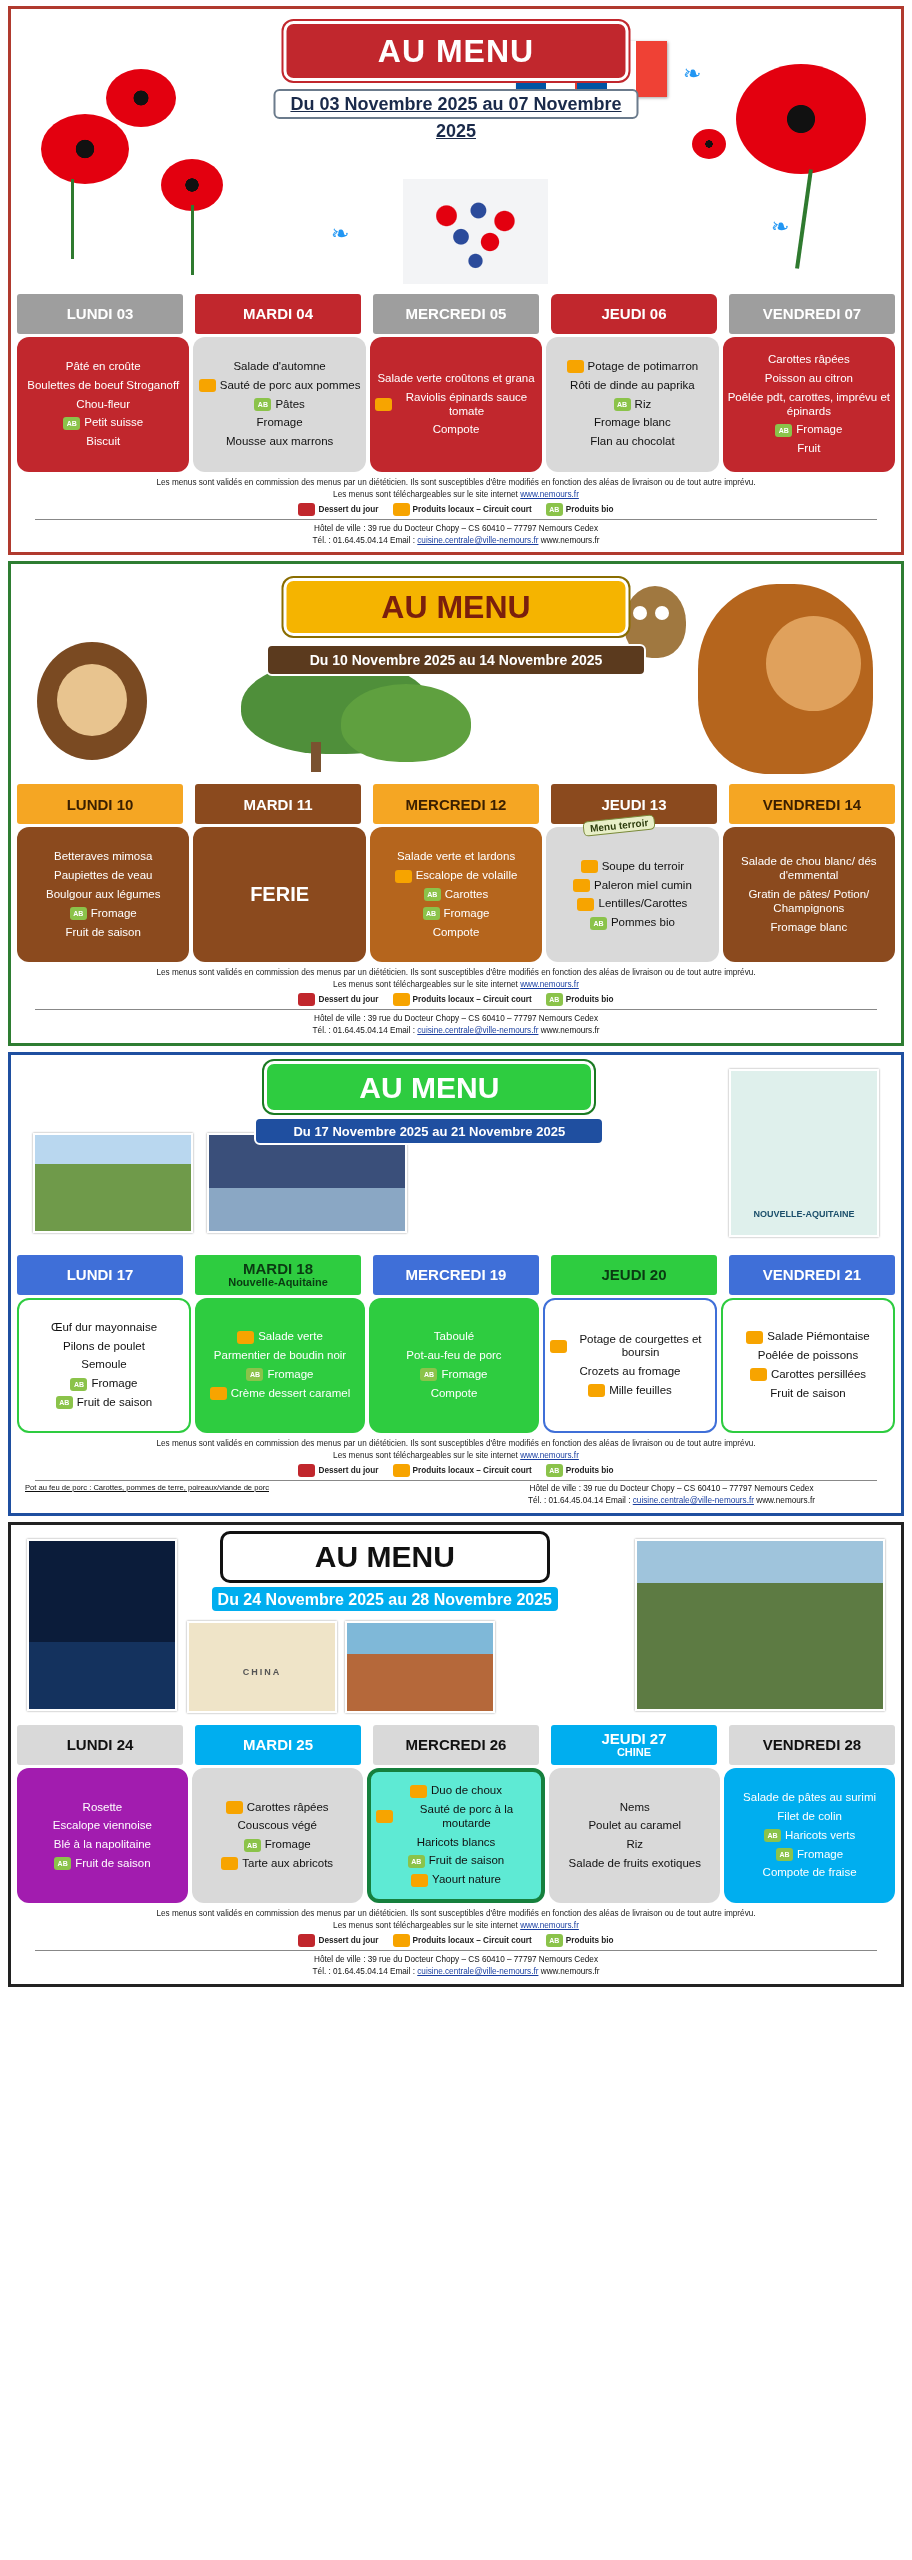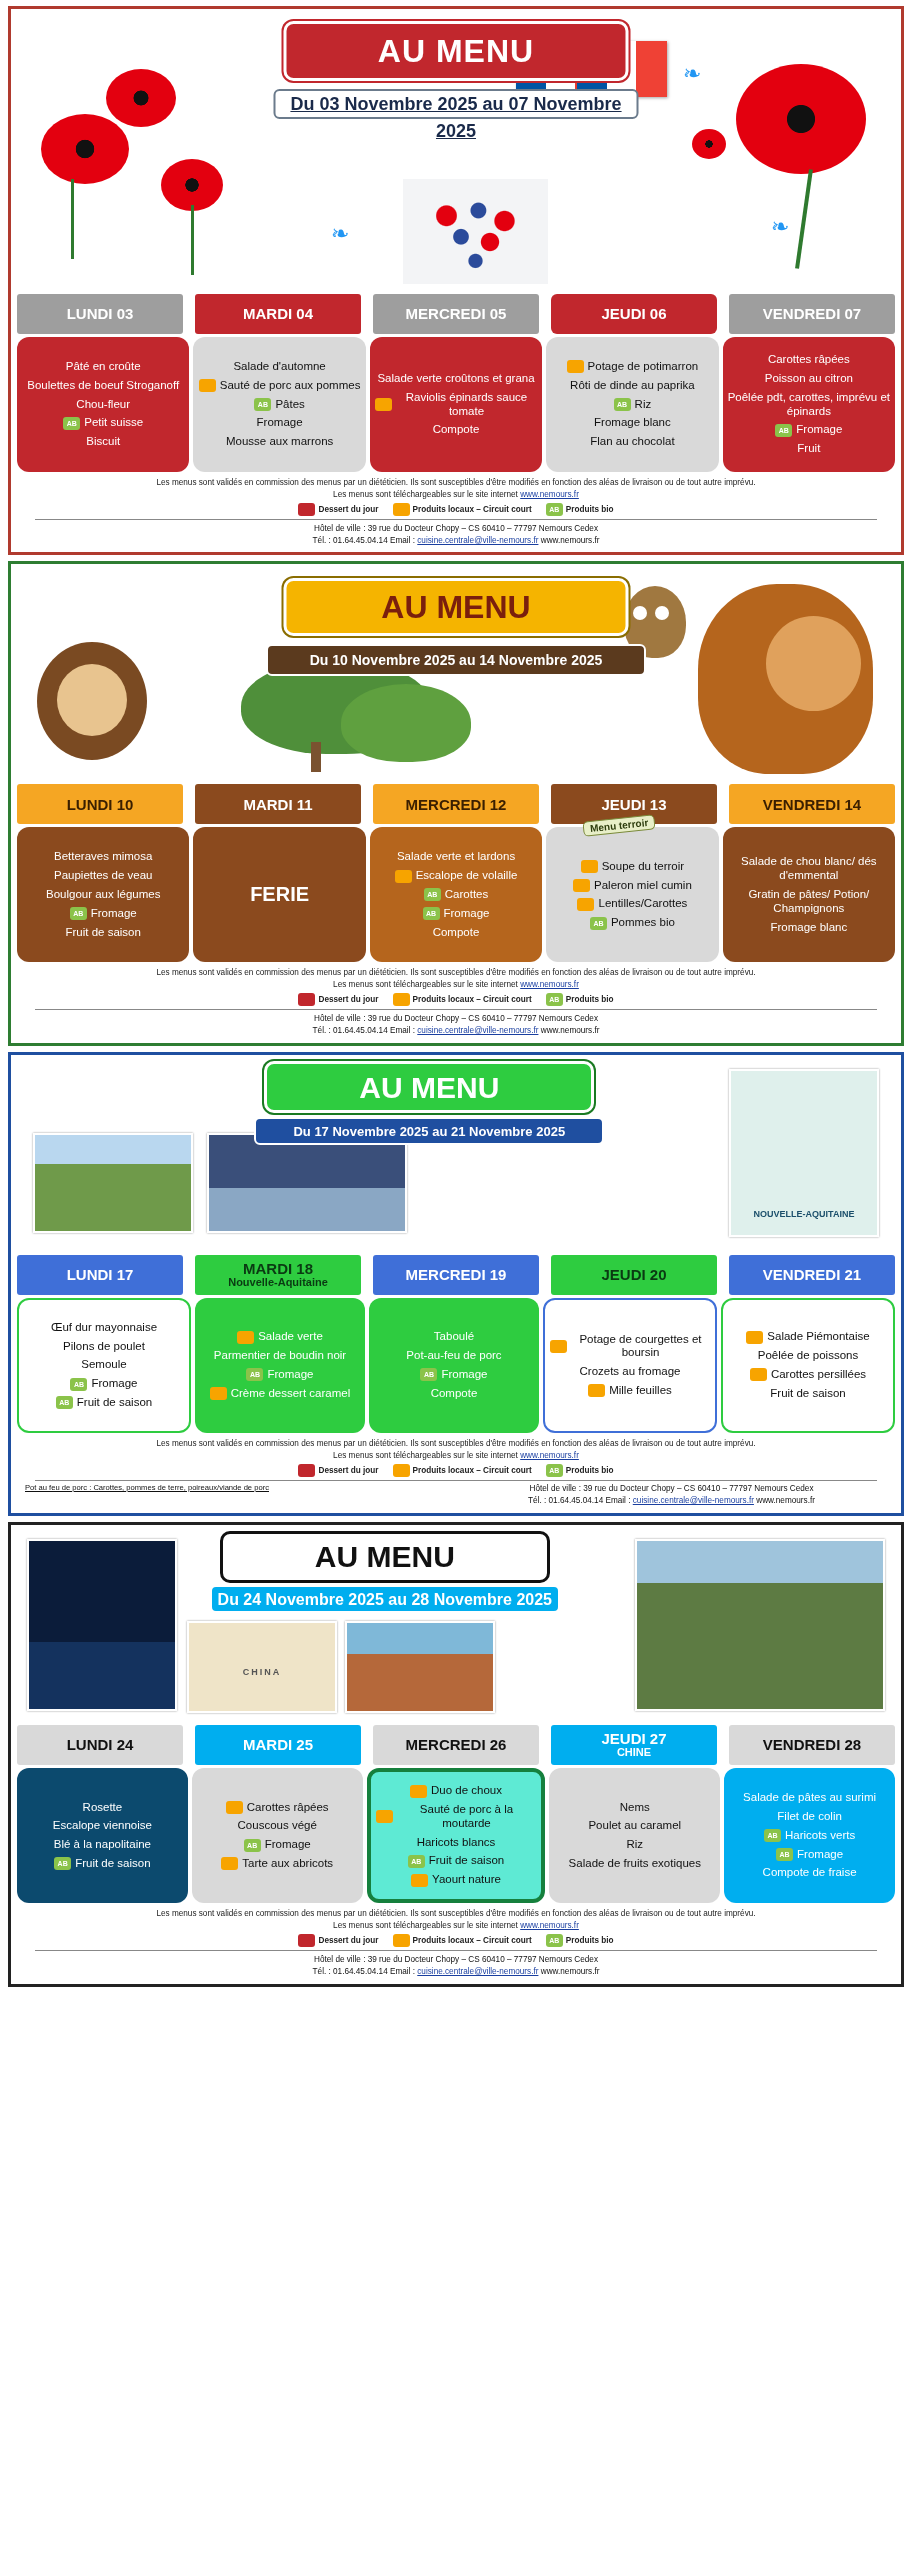--- a/index.html
+++ b/index.html
@@ -611,7 +611,7 @@
     </div>
 
     <div class="cards">
-      <div class="card" style="background:#0c4a6e;color:#fff;">
+      <div class="card" style="background:#a21caf;color:#fff;">
         <div class="line">
             <span class="txt">Rosette</span>
           </div>

